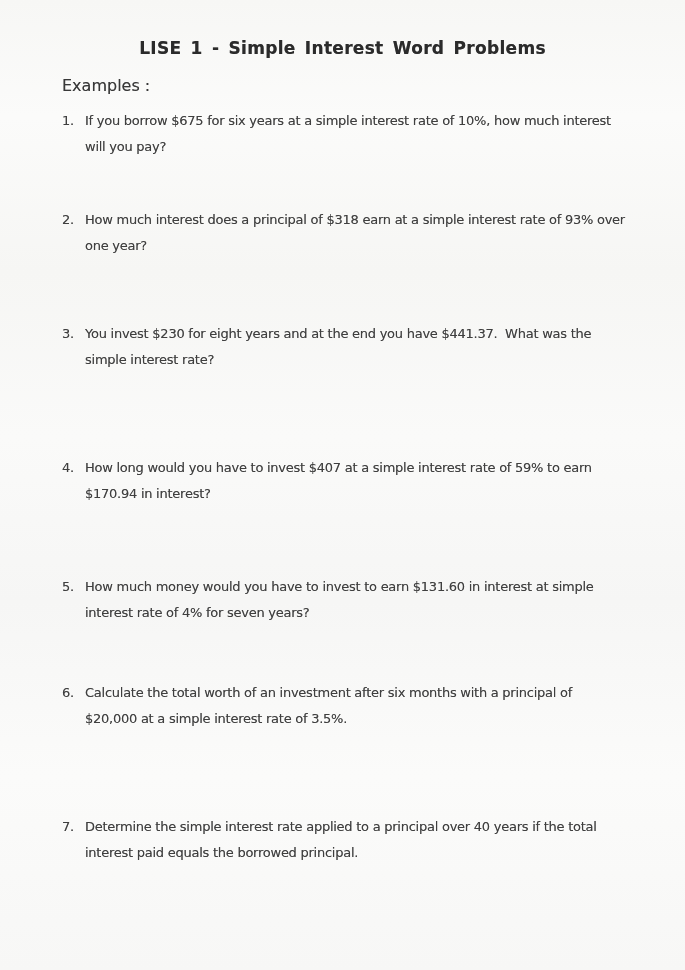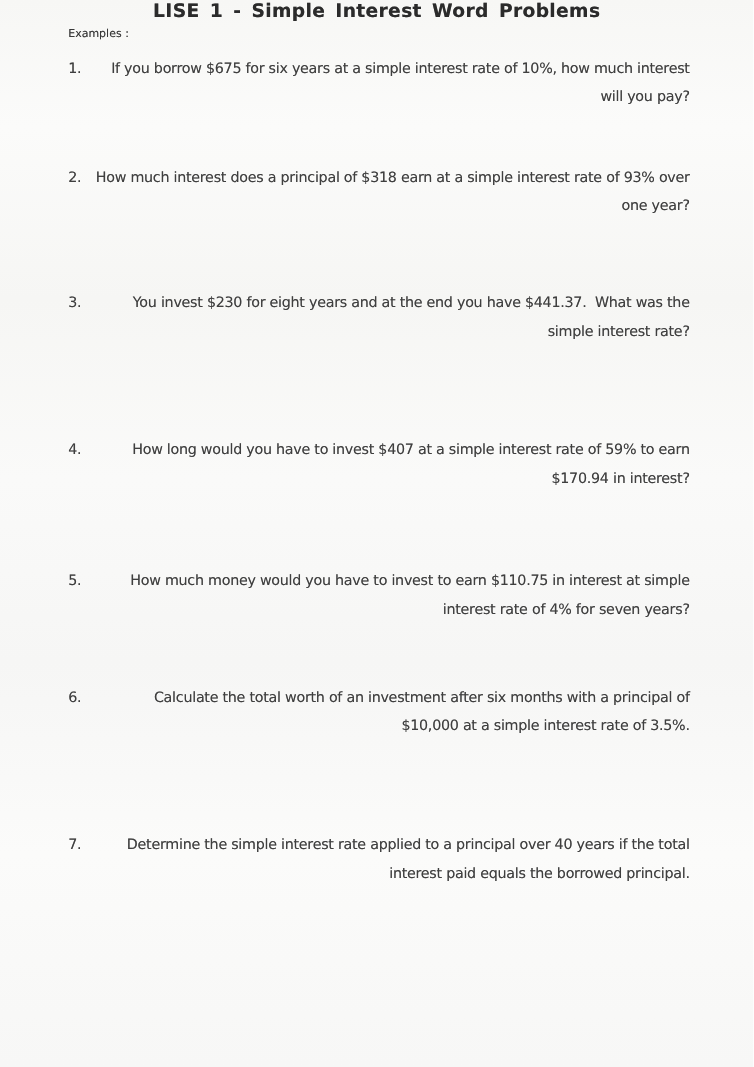--- a/index.html
+++ b/index.html
@@ -20,6 +20,7 @@
     font-family: "DejaVu Sans", sans-serif;
     color: #3f3f3f;
     overflow: hidden;
+    padding-top: 38px;
   }
   .title {
     margin: 0;

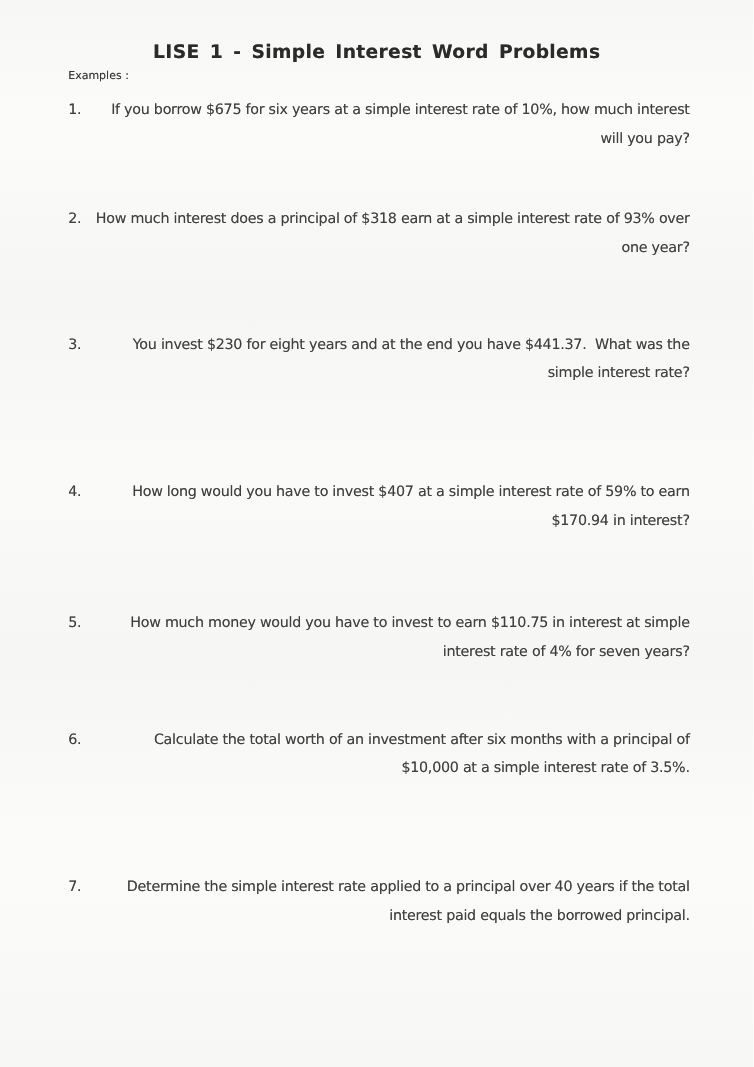--- a/index.html
+++ b/index.html
@@ -33,8 +33,8 @@
     text-shadow: 0 0 0.6px rgba(43,43,43,0.55);
   }
   .examples {
-    margin: 6px 0 0 62px;
-    font-size: 10px;
+    margin: 18px 0 0 62px;
+    font-size: 16px;
     color: #383838;
     text-shadow: 0 0 0.5px rgba(56,56,56,0.5);
   }

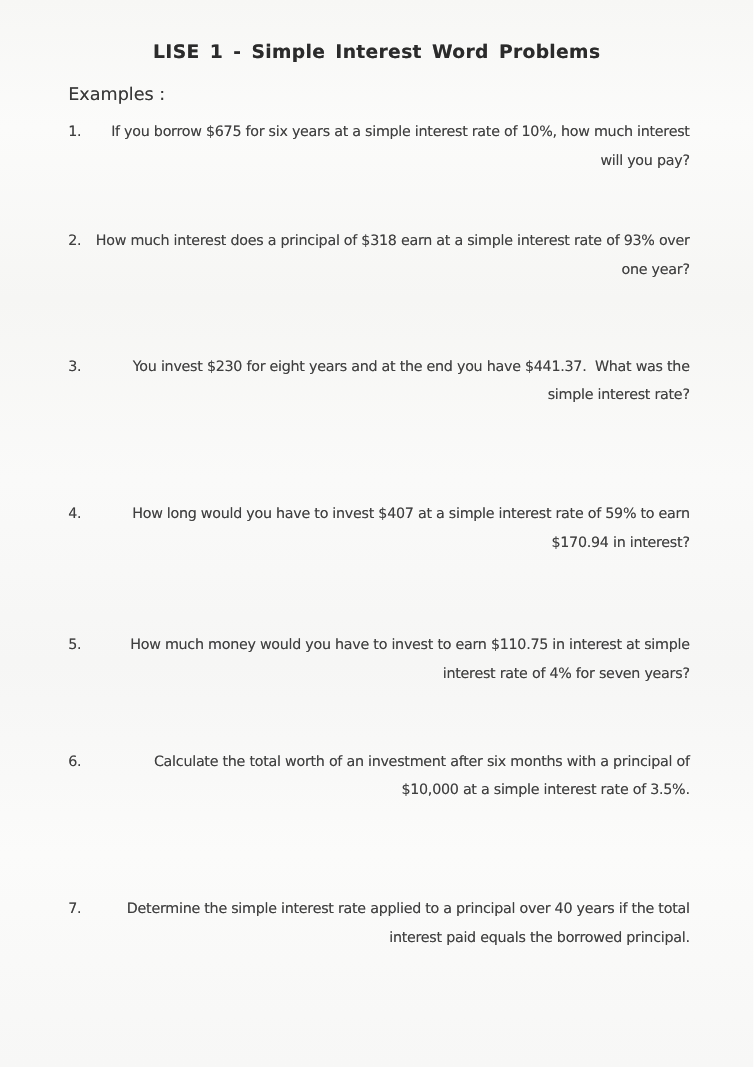--- a/index.html
+++ b/index.html
@@ -58,7 +58,6 @@
   .problem .text {
     flex: 1 1 auto;
     white-space: pre-wrap;
-    text-align: right;
   }
   .p1 { margin-bottom: 48px; }
   .p2 { margin-bottom: 63px; }

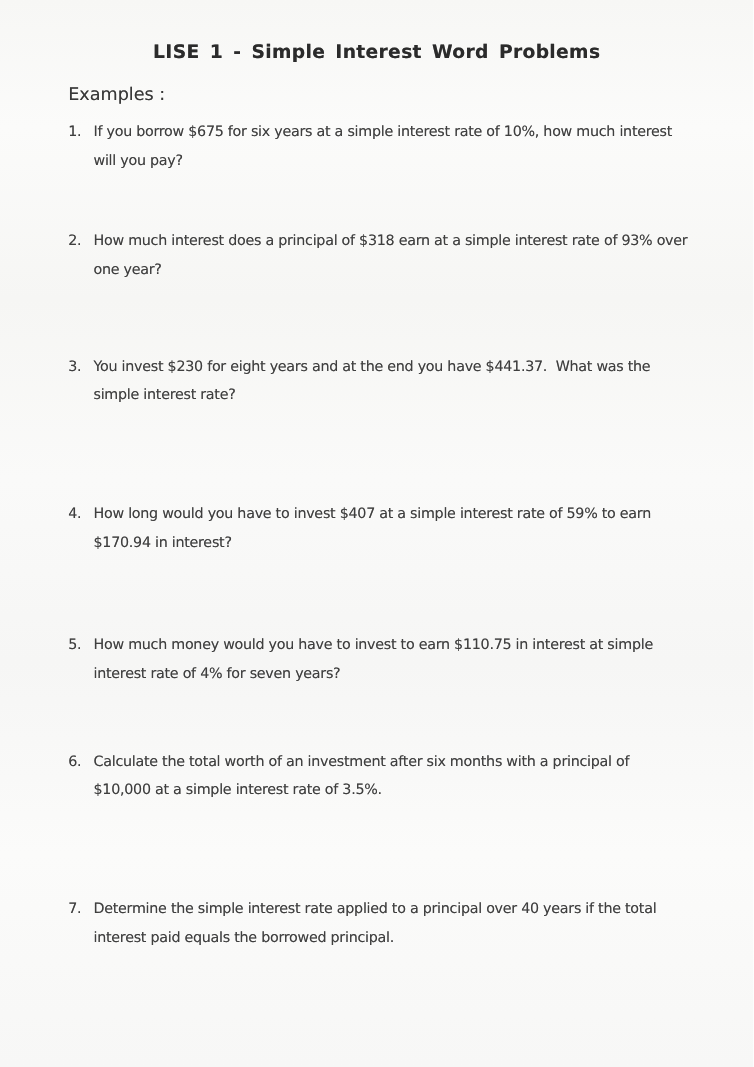--- a/index.html
+++ b/index.html
@@ -94,7 +94,7 @@
     </li>
     <li class="problem p5">
       <span class="num">5.</span>
-      <span class="text">How much money would you have to invest to earn $110.75 in interest at simple interest rate of 4% for seven years?</span>
+      <span class="text">How much money would you have to invest to earn $131.60 in interest at simple interest rate of 4% for seven years?</span>
     </li>
     <li class="problem p6">
       <span class="num">6.</span>

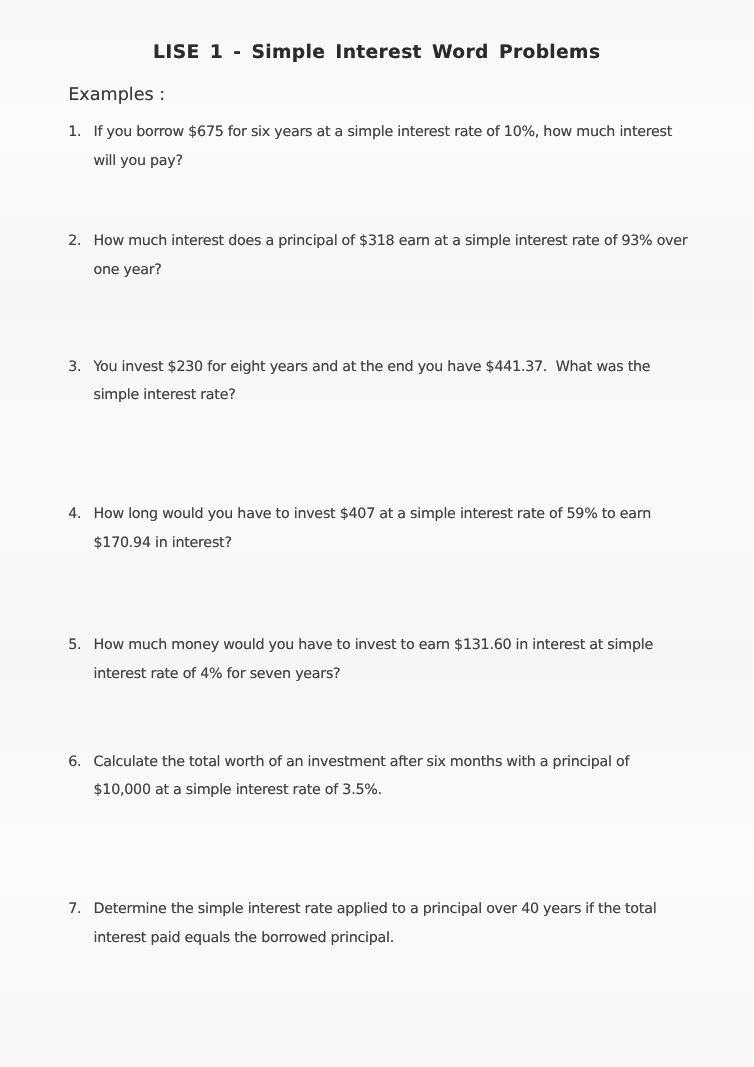--- a/index.html
+++ b/index.html
@@ -98,7 +98,7 @@
     </li>
     <li class="problem p6">
       <span class="num">6.</span>
-      <span class="text">Calculate the total worth of an investment after six months with a principal of $10,000 at a simple interest rate of 3.5%.</span>
+      <span class="text">Calculate the total worth of an investment after six months with a principal of $20,000 at a simple interest rate of 3.5%.</span>
     </li>
     <li class="problem p7">
       <span class="num">7.</span>

